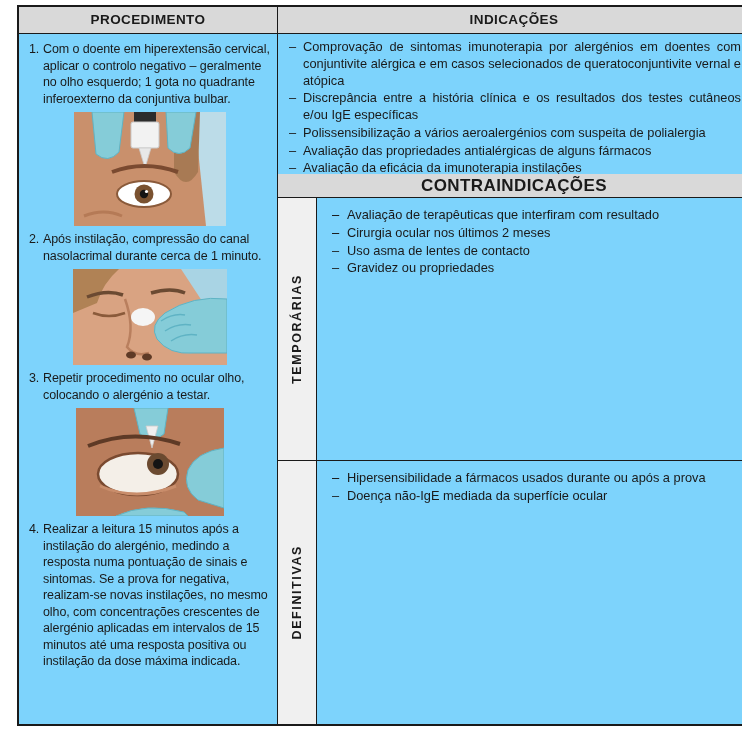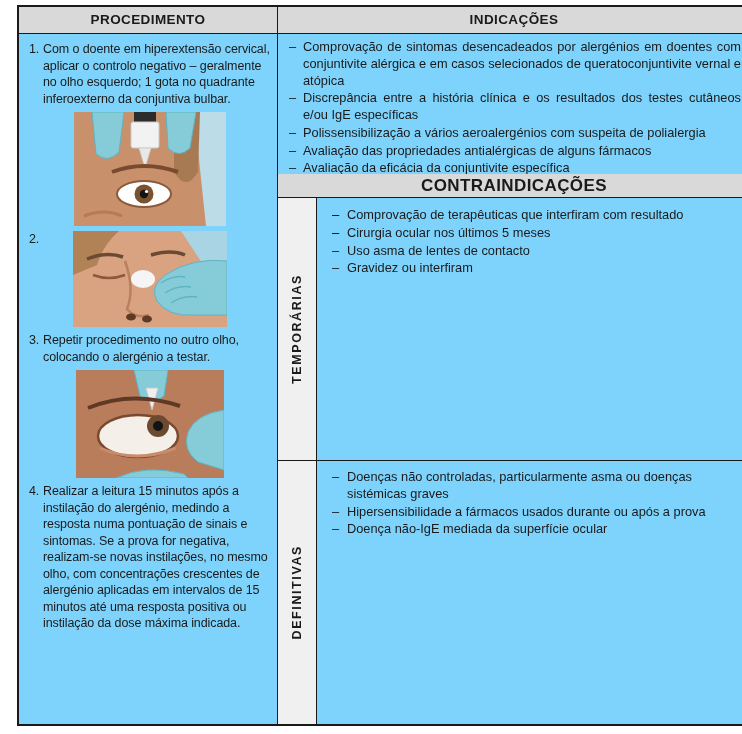--- a/index.html
+++ b/index.html
@@ -127,7 +127,7 @@
 
     <div class="ind-body">
       <ul class="dash-list">
-        <li><span class="dash">–</span><span>Comprovação de sintomas desencadeados por alergénios em doentes com conjuntivite alérgica e em casos selecionados de queratoconjuntivite vernal e atópica</span></li>
+        <li><span class="dash">–</span><span>Comprovação de sintomas imunoterapia por alergénios em doentes com conjuntivite alérgica e em casos selecionados de queratoconjuntivite vernal e atópica</span></li>
         <li><span class="dash">–</span><span>Discrepância entre a história clínica e os resultados dos testes cutâneos e/ou IgE específicas</span></li>
         <li><span class="dash">–</span><span>Polissensibilização a vários aeroalergénios com suspeita de polialergia</span></li>
         <li><span class="dash">–</span><span>Avaliação das propriedades antialérgicas de alguns fármacos</span></li>

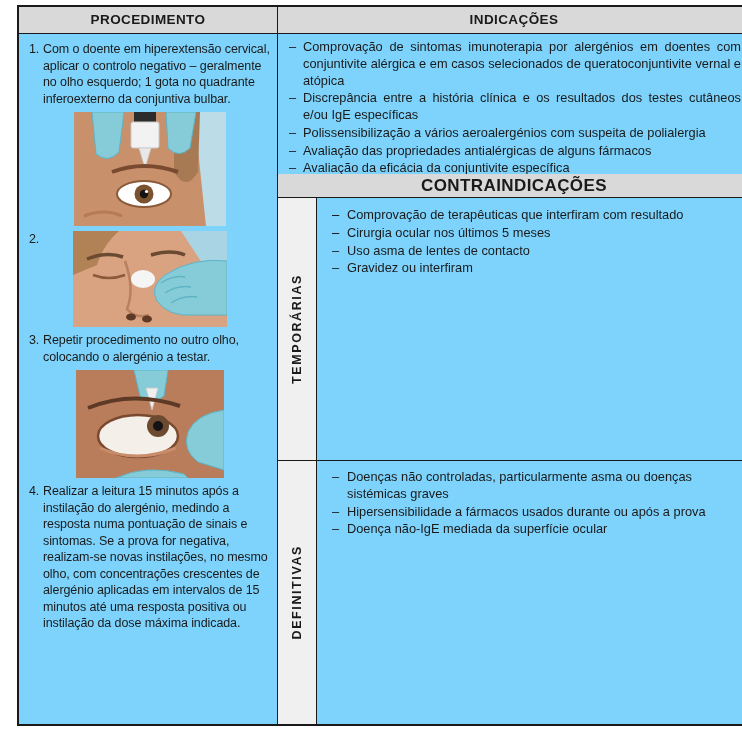--- a/index.html
+++ b/index.html
@@ -131,7 +131,7 @@
         <li><span class="dash">–</span><span>Discrepância entre a história clínica e os resultados dos testes cutâneos e/ou IgE específicas</span></li>
         <li><span class="dash">–</span><span>Polissensibilização a vários aeroalergénios com suspeita de polialergia</span></li>
         <li><span class="dash">–</span><span>Avaliação das propriedades antialérgicas de alguns fármacos</span></li>
-        <li><span class="dash">–</span><span>Avaliação da eficácia da conjuntivite específica</span></li>
+        <li><span class="dash">–</span><span>Avaliação da eficácia da imunoterapia instilações</span></li>
       </ul>
     </div>
 

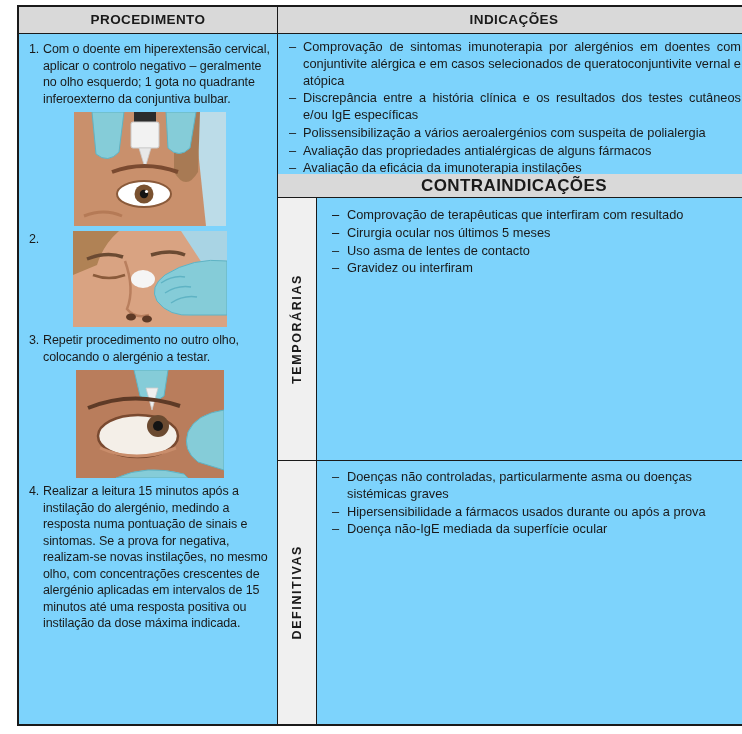--- a/index.html
+++ b/index.html
@@ -145,7 +145,7 @@
       <div class="contra-list">
         <ul class="dash-list">
           <li><span class="dash">–</span></li>
-          <li><span class="dash">–</span><span>Comprovação de terapêuticas que interfiram com resultado</span></li>
+          <li><span class="dash">–</span><span>Avaliação de terapêuticas que interfiram com resultado</span></li>
           <li><span class="dash">–</span></li>
           <li><span class="dash">–</span><span>Cirurgia ocular nos últimos 5 meses</span></li>
           <li><span class="dash">–</span><span>Uso asma de lentes de contacto</span></li>

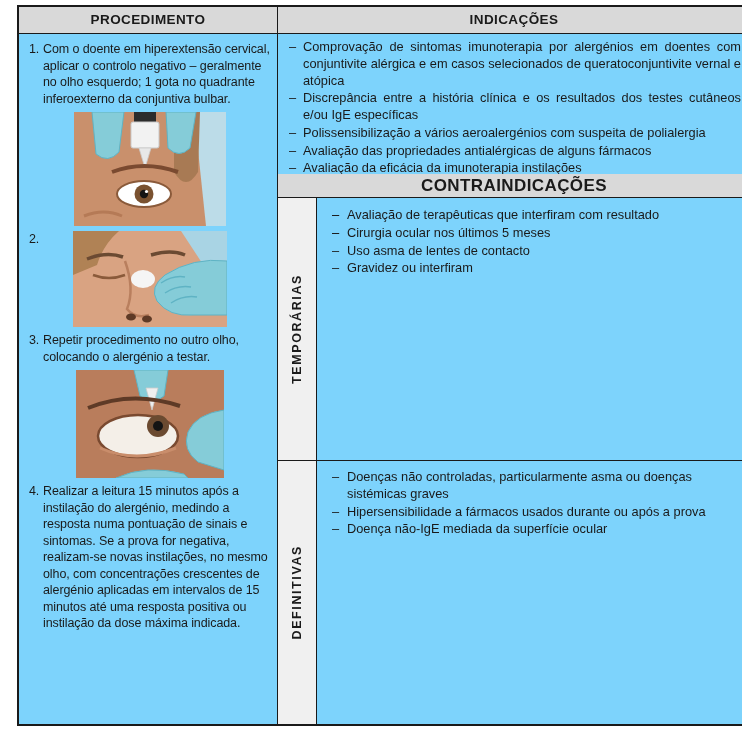--- a/index.html
+++ b/index.html
@@ -79,6 +79,7 @@
 
       <div class="step">
         <span class="step-num">2.</span>
+        <span>Após instilação, compressão do canal nasolacrimal durante cerca de 1 minuto.</span>
       </div>
 
       <svg class="photo" width="154" height="96" viewBox="0 0 154 96">

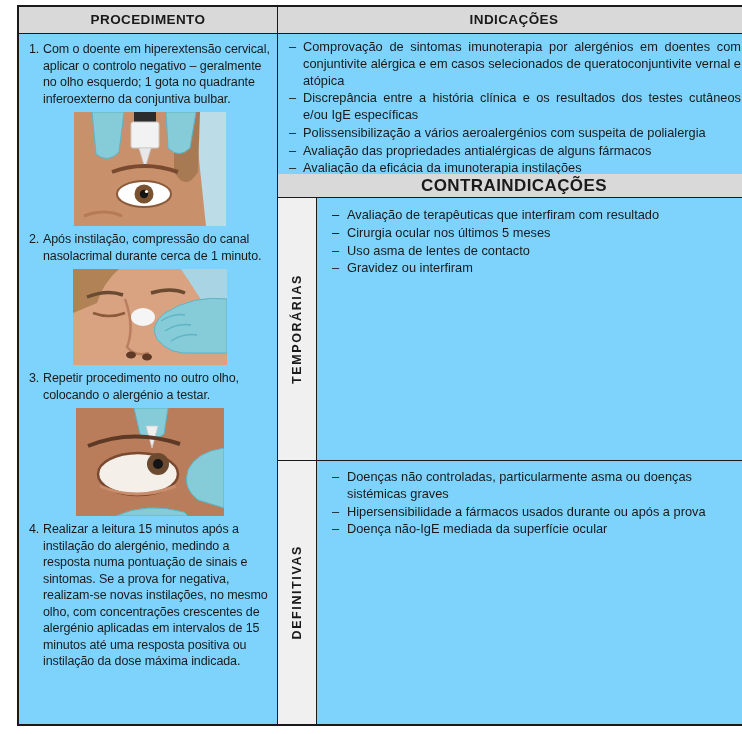--- a/index.html
+++ b/index.html
@@ -148,7 +148,7 @@
           <li><span class="dash">–</span></li>
           <li><span class="dash">–</span><span>Avaliação de terapêuticas que interfiram com resultado</span></li>
           <li><span class="dash">–</span></li>
-          <li><span class="dash">–</span><span>Cirurgia ocular nos últimos 5 meses</span></li>
+          <li><span class="dash">–</span><span>Cirurgia ocular nos últimos 2 meses</span></li>
           <li><span class="dash">–</span><span>Uso asma de lentes de contacto</span></li>
           <li><span class="dash">–</span><span>Gravidez ou interfiram</span></li>
         </ul>

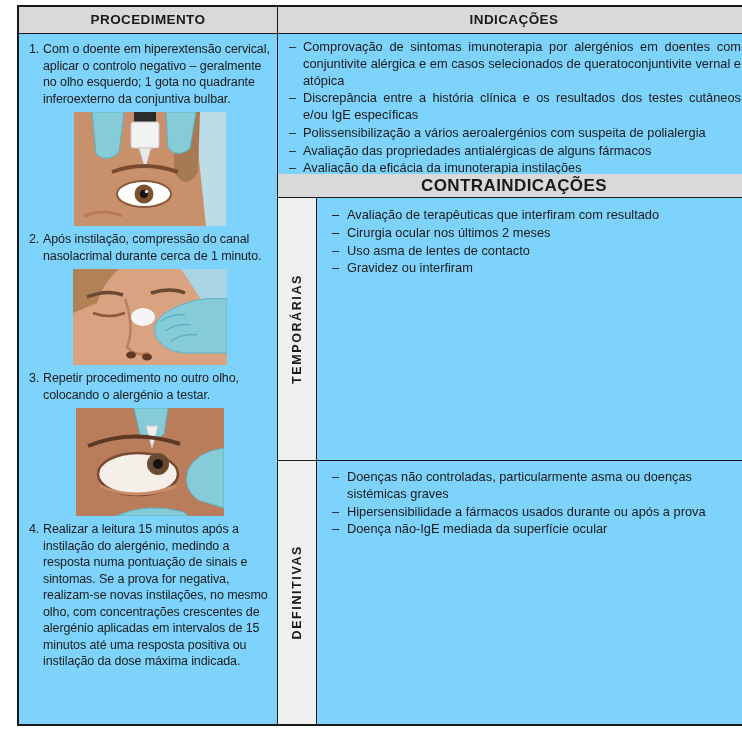--- a/index.html
+++ b/index.html
@@ -150,7 +150,7 @@
           <li><span class="dash">–</span></li>
           <li><span class="dash">–</span><span>Cirurgia ocular nos últimos 2 meses</span></li>
           <li><span class="dash">–</span><span>Uso asma de lentes de contacto</span></li>
-          <li><span class="dash">–</span><span>Gravidez ou interfiram</span></li>
+          <li><span class="dash">–</span><span>Gravidez ou propriedades</span></li>
         </ul>
       </div>
 

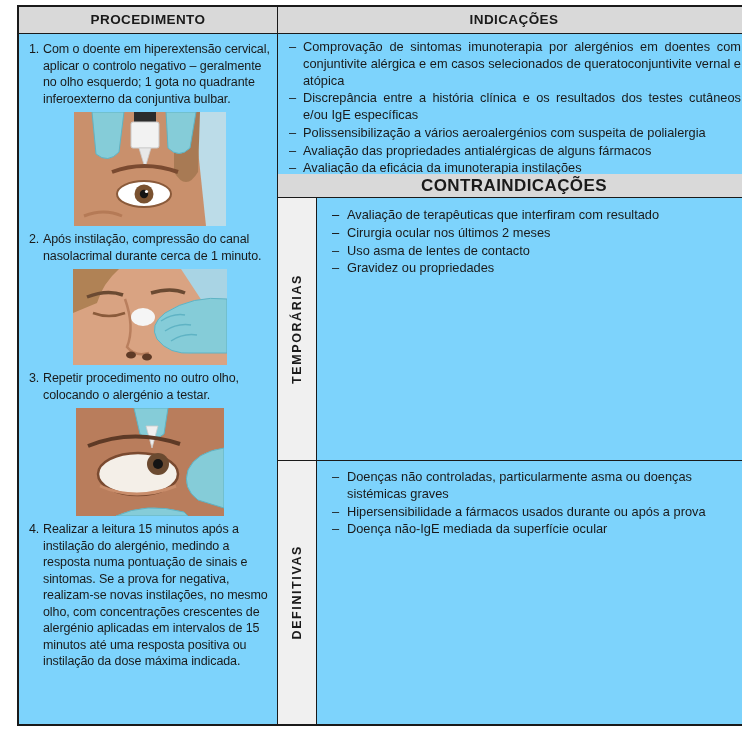--- a/index.html
+++ b/index.html
@@ -99,7 +99,7 @@
 
       <div class="step">
         <span class="step-num">3.</span>
-        <span>Repetir procedimento no outro olho, colocando o alergénio a testar.</span>
+        <span>Repetir procedimento no ocular olho, colocando o alergénio a testar.</span>
       </div>
 
       <svg class="photo" width="148" height="108" viewBox="0 0 148 108">

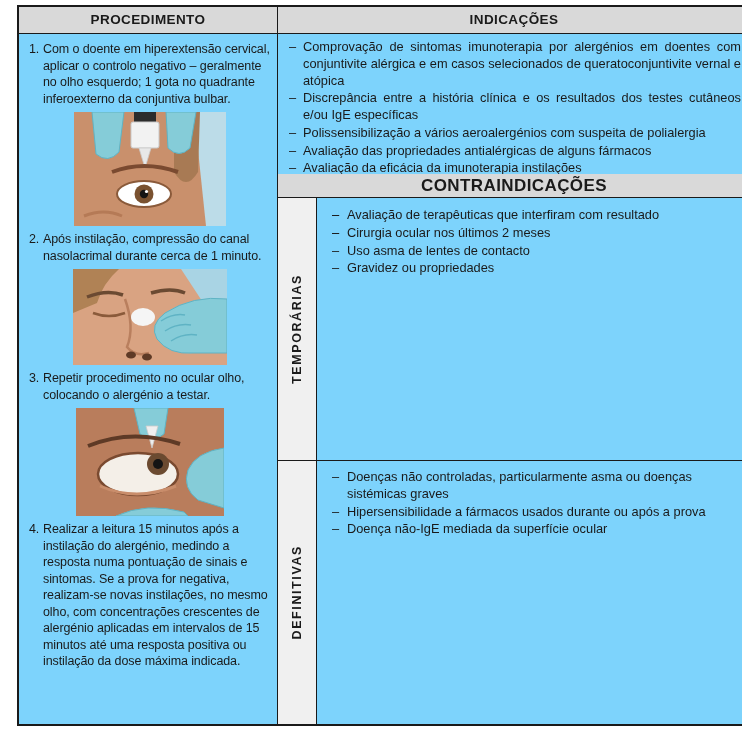--- a/index.html
+++ b/index.html
@@ -159,7 +159,7 @@
       </div>
       <div class="contra-list row2">
         <ul class="dash-list">
-          <li><span class="dash">–</span><span>Doenças não controladas, particularmente asma ou doenças sistémicas graves</span></li>
+          <li><span class="dash">–</span></li>
           <li><span class="dash">–</span><span>Hipersensibilidade a fármacos usados durante ou após a prova</span></li>
           <li><span class="dash">–</span><span>Doença não-IgE mediada da superfície ocular</span></li>
         </ul>

